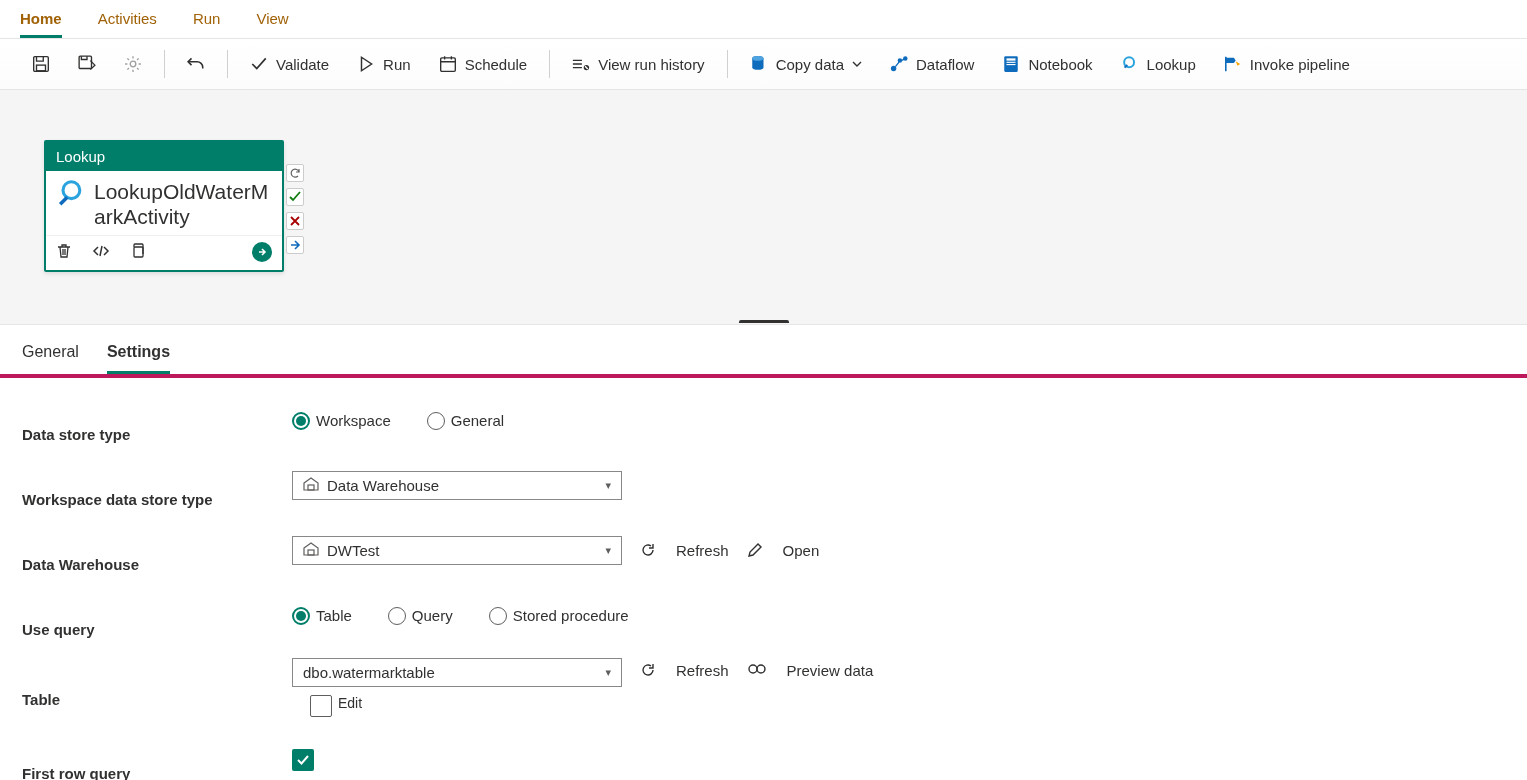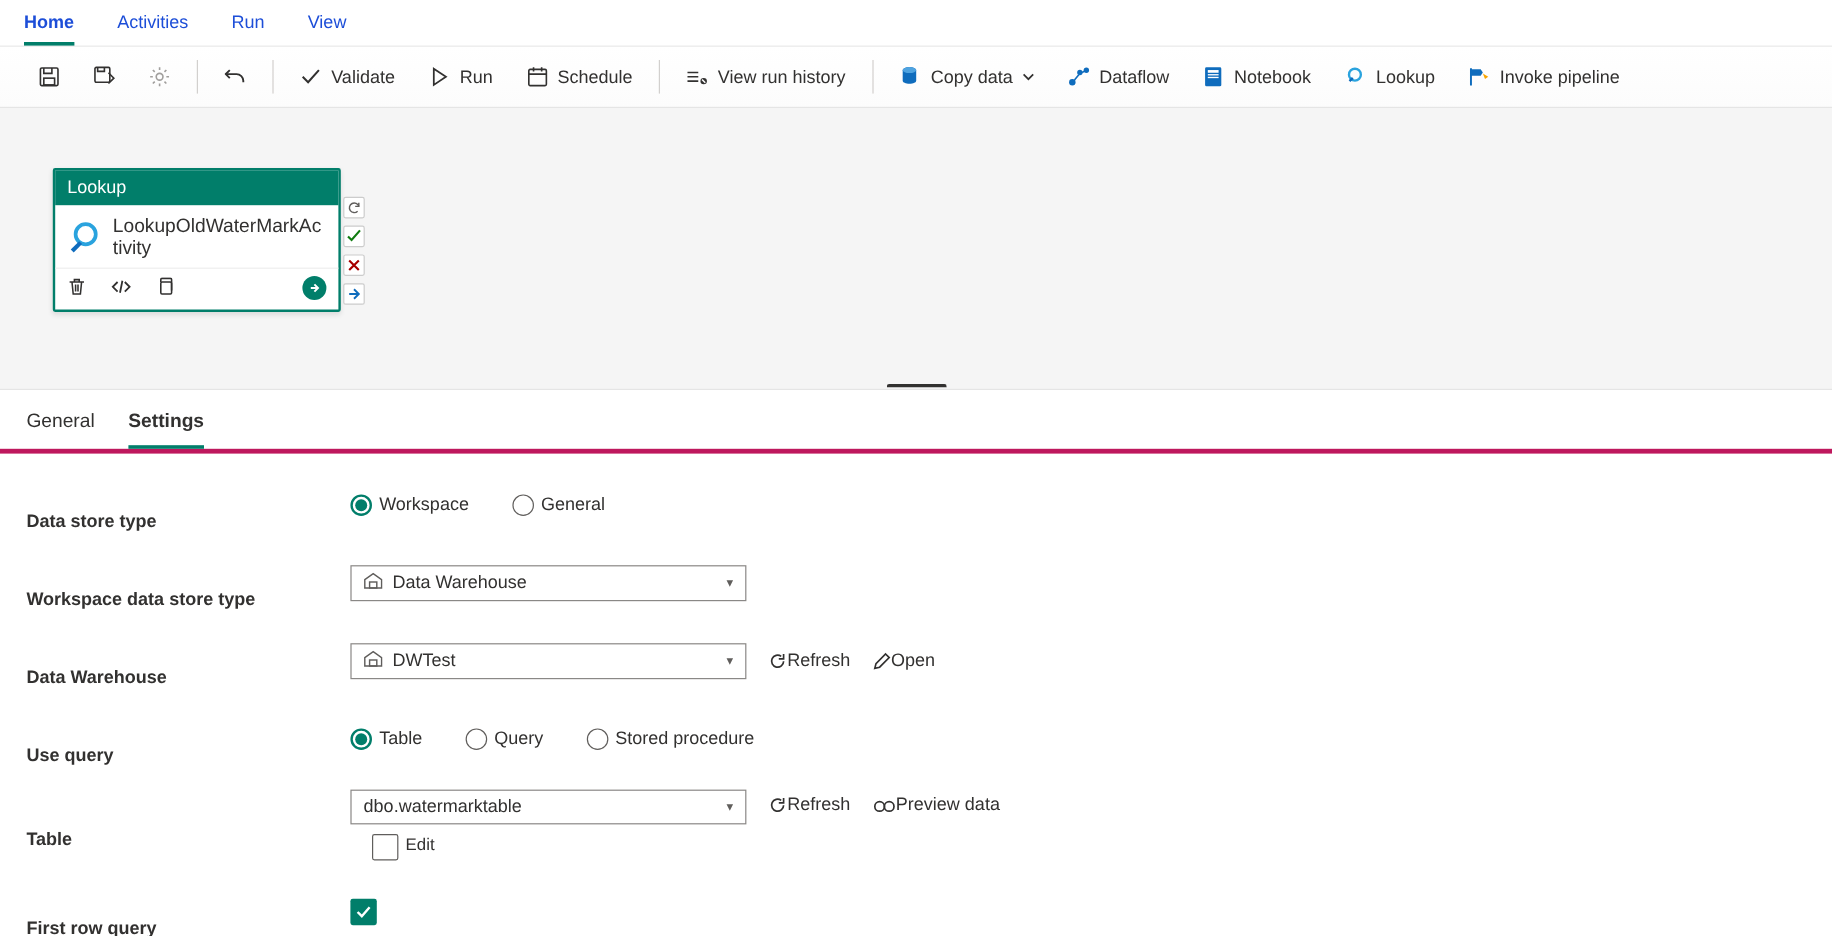--- a/index.html
+++ b/index.html
@@ -7,7 +7,7 @@
   
   
   .tabs { display: flex; gap: 36px; padding: 4px 20px 0; border-bottom: 1px solid #e5e5e5; }
-  .tab { padding: 6px 0 8px; cursor: pointer; font-size: 15px; color:#1d4ed8; }
+  .tab { padding: 6px 0 8px; cursor: pointer; font-size: 15px; color:#a16207; }
   .tab.active { font-weight: 600; border-bottom: 3px solid #017e6a; }
   
   

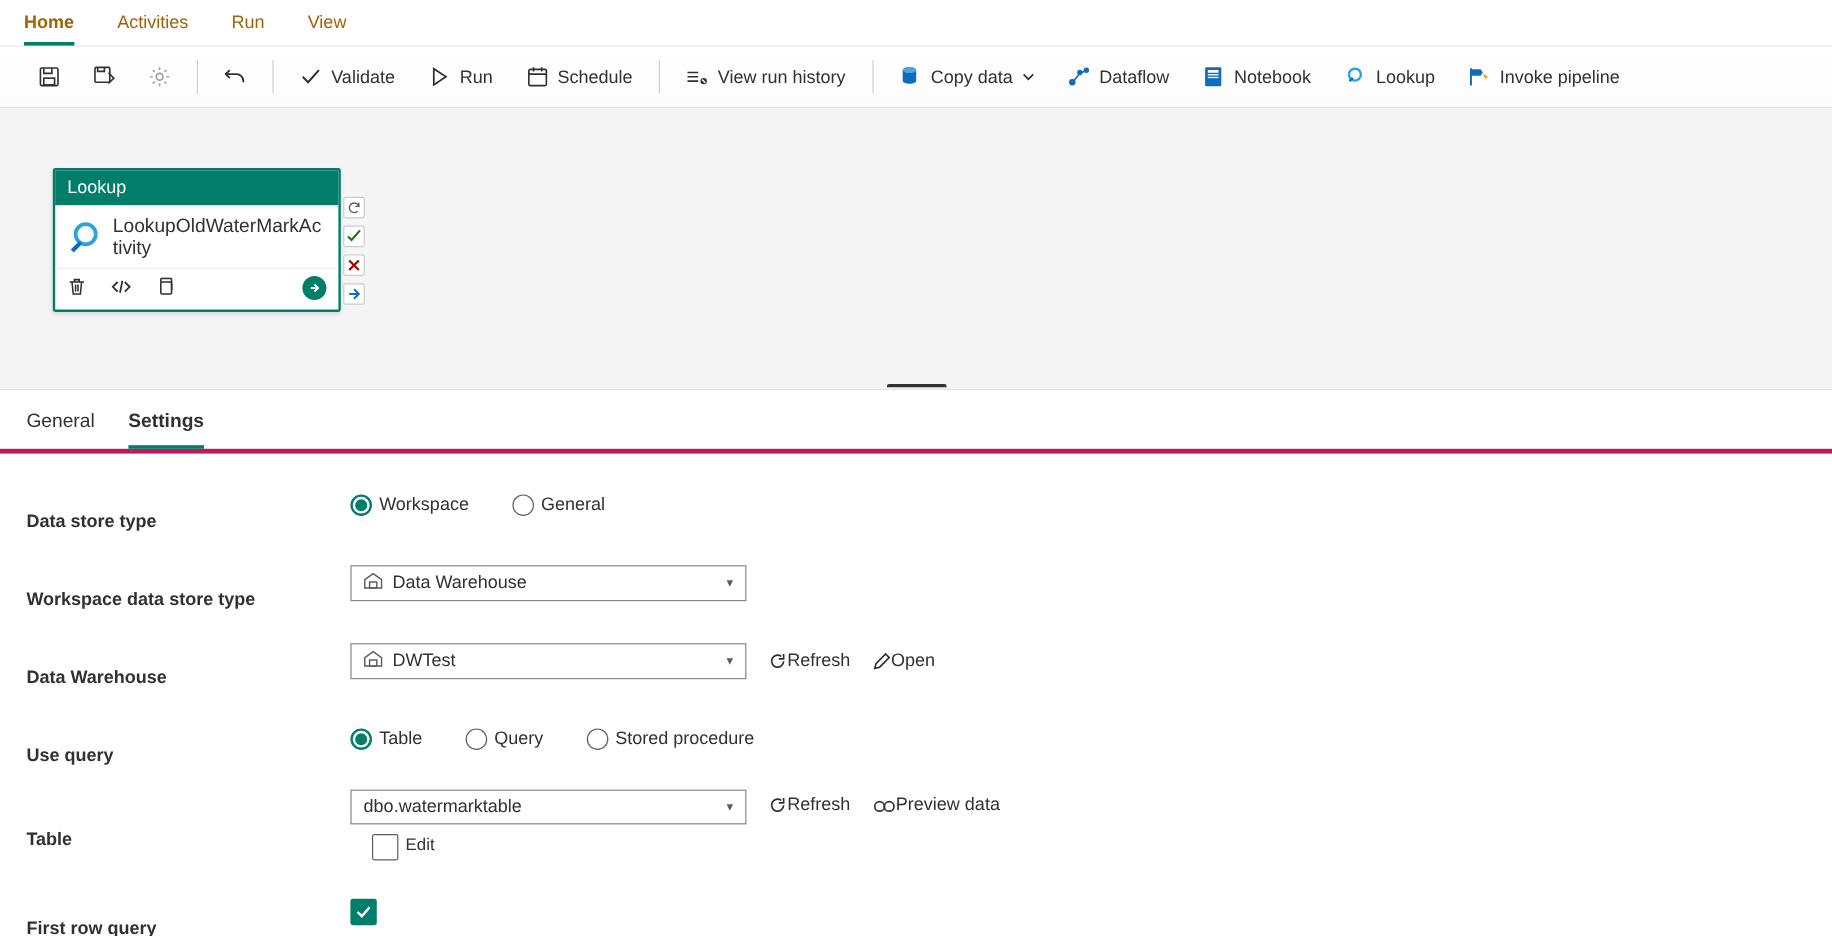--- a/index.html
+++ b/index.html
@@ -20,7 +20,7 @@
   .canvas { background: #f5f5f5; height: 235px; position: relative; border-bottom: 1px solid #e5e5e5; }
   .activity-card { position: absolute; left: 44px; top: 50px; width: 240px; border: 2px solid #017e6a; border-radius: 2px; background:#fff; box-shadow:0 2px 4px rgba(0,0,0,0.1);}
   .activity-header { background: #017e6a; color: #fff; padding: 6px 10px; font-size: 15px; }
-  .activity-body { display:flex; align-items:flex-end; gap:10px; padding: 8px 10px 6px; font-size: 16px; line-height:1.2; }
+  .activity-body { display:flex; align-items:flex-start; gap:10px; padding: 8px 10px 6px; font-size: 21px; line-height:1.2; }
   .activity-footer { display:flex; align-items:center; gap:20px; padding: 6px 10px 8px; border-top:1px solid #eee;}
   .side-icons { position:absolute; left:286px; top:74px; display:flex; flex-direction:column; gap:6px; }
   .side-icons span { width:18px; height:18px; border:1px solid #ccc; background:#fff; display:flex; align-items:center; justify-content:center; font-size:11px; border-radius:2px;}

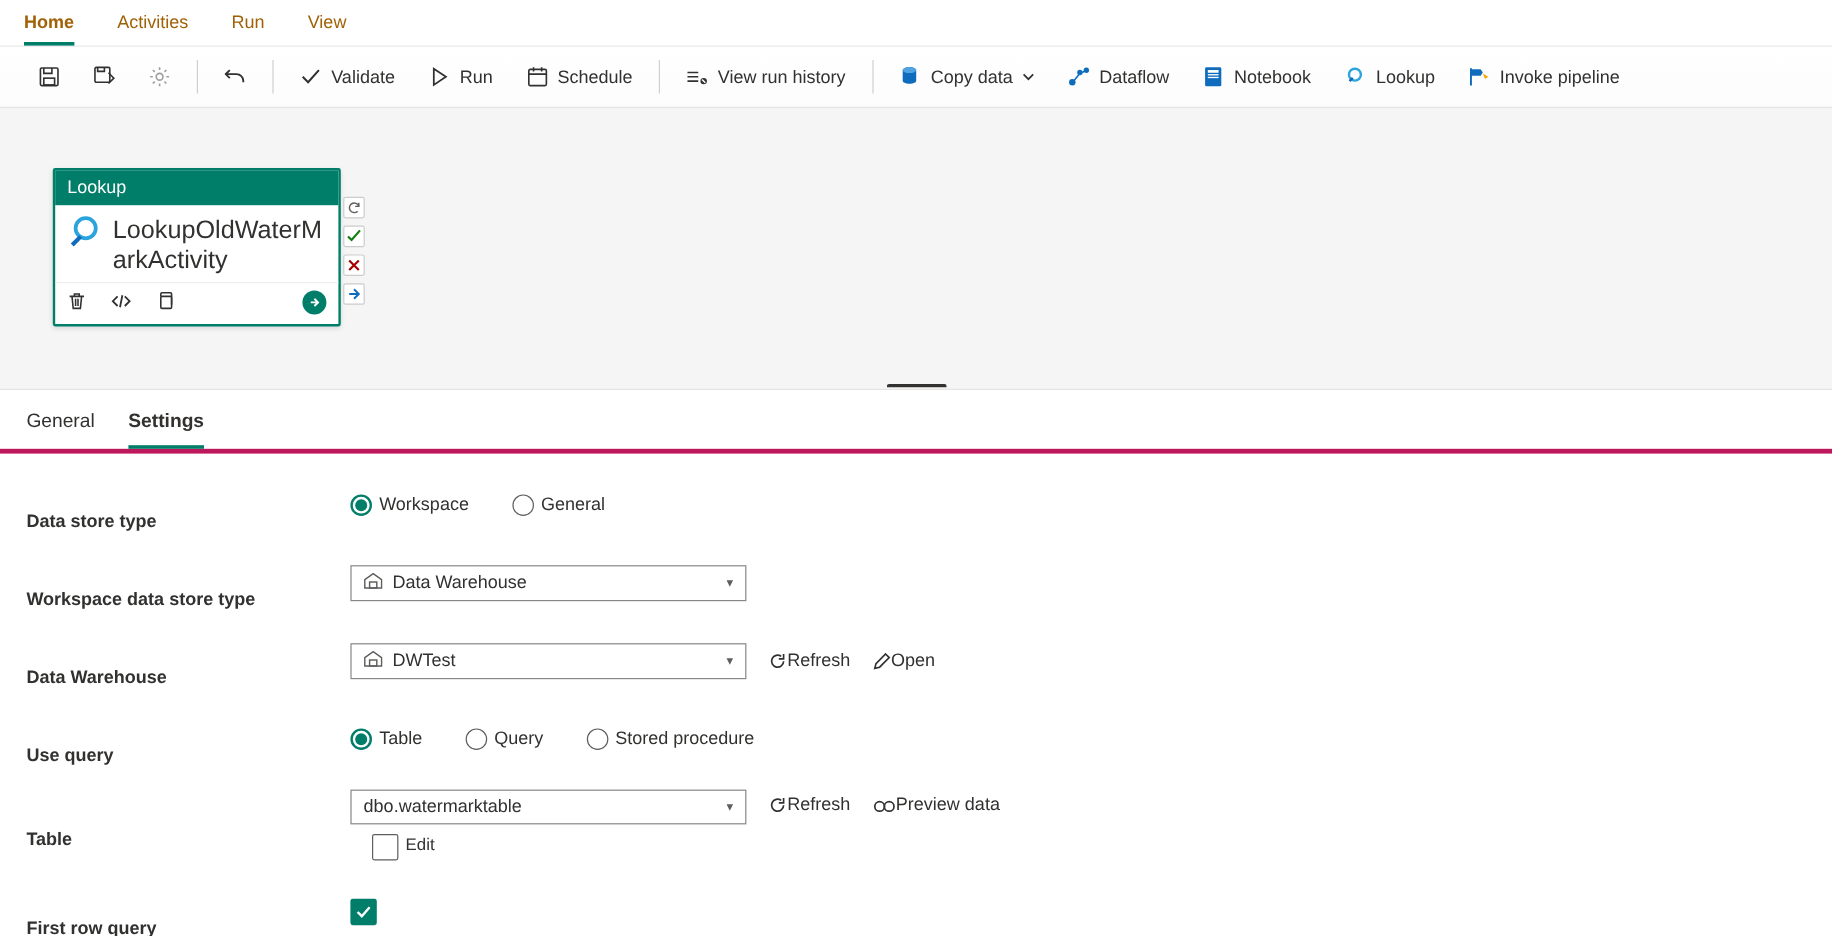--- a/index.html
+++ b/index.html
@@ -42,7 +42,7 @@
   .radio.sel .radio-circle::after { content:""; width:10px; height:10px; background:#017e6a; border-radius:50%;}
   .select { display:inline-flex; align-items:center; gap:8px; width:330px; border:1px solid #8a8886; padding:5px 10px; font-size:15px; cursor:pointer; justify-content:flex-start; position:relative;}
   .select .chev { margin-left:auto; color:#605e5c; font-size:11px;}
-  .link-btn { display:inline-flex; align-items:flex-end; gap:0; cursor:pointer; font-size:15px;}
+  .link-btn { display:inline-flex; align-items:flex-start; gap:20px; cursor:pointer; font-size:15px;}
   .checkbox { width:22px; height:22px; background:#017e6a; display:inline-flex; align-items:center; justify-content:center; border-radius:2px;}
   .checkbox svg { stroke:#fff; }
   .checkbox.empty { background:#fff; border:1px solid #605e5c;}

